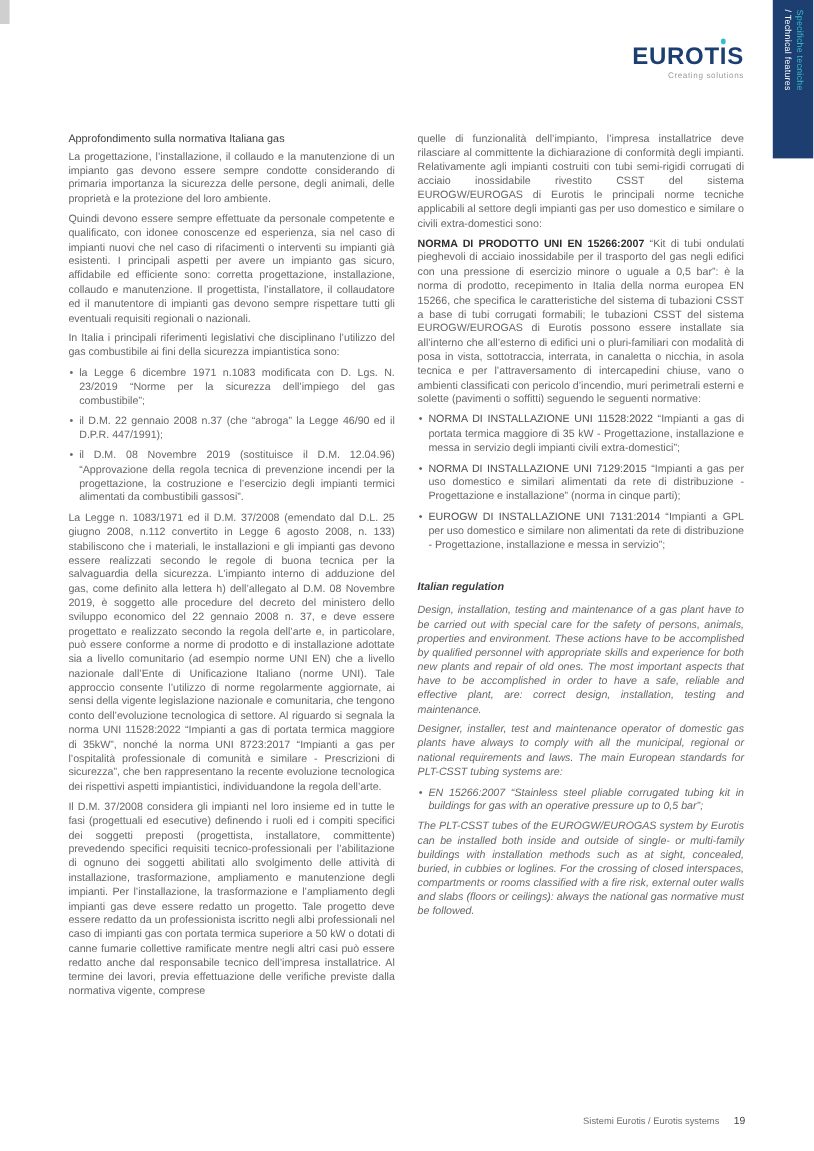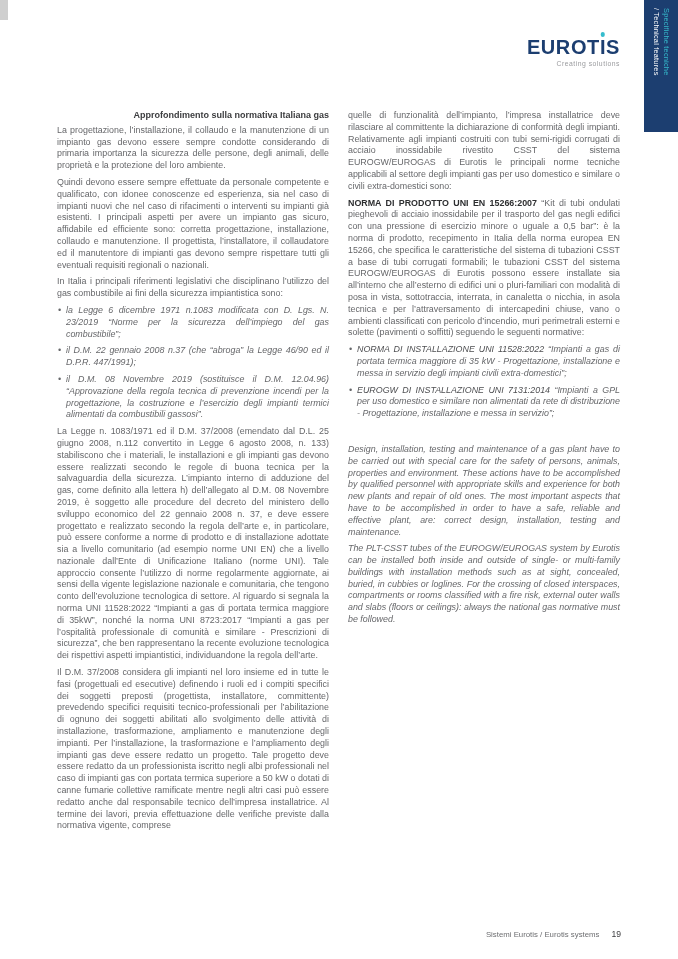--- a/index.html
+++ b/index.html
@@ -26,7 +26,7 @@
   
   .content { position:absolute; left:57px; top:110px; width:563px; display:flex; gap:19px; }
   .col { width:272px; color:#66676a; font-size:8.9px; line-height:11.8px; text-align:justify; }
-  .col h2 { font-size:9px; font-weight:bold; color:#3c3d3f; margin-bottom:3px; text-align:right; }
+  .col h2 { font-size:9px; font-weight:normal; color:#3c3d3f; margin-bottom:3px; text-align:left; }
   .col p { margin-bottom:5px; }
   .col ul { list-style:none; margin:1px 0 5px 0;font-style:italic; }
   .col li { position:relative; padding-left:9px; margin-bottom:5px; }

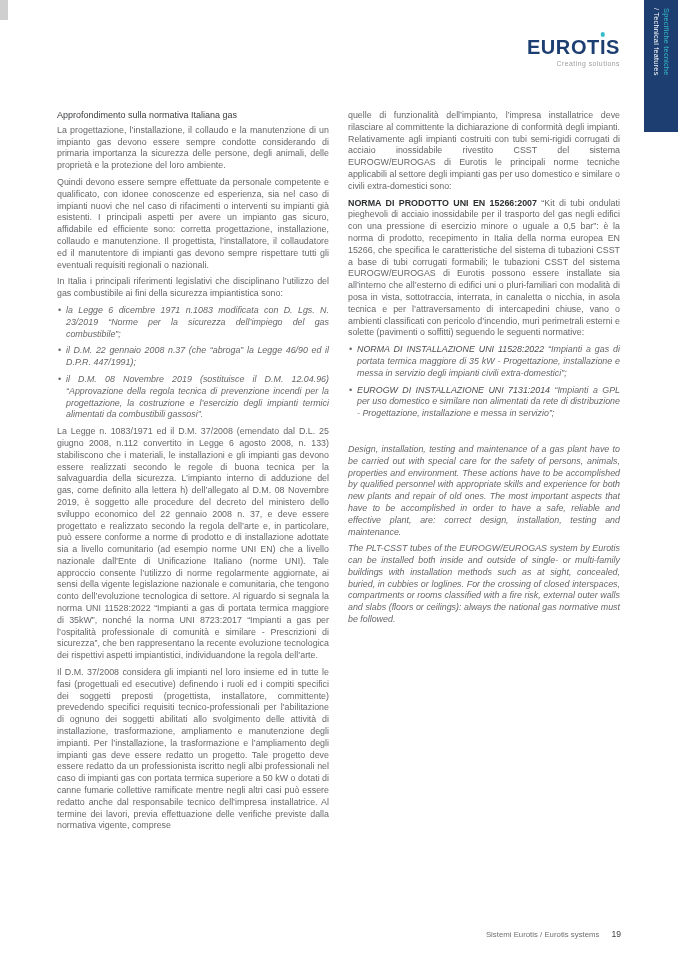--- a/index.html
+++ b/index.html
@@ -28,7 +28,7 @@
   .col { width:272px; color:#66676a; font-size:8.9px; line-height:11.8px; text-align:justify; }
   .col h2 { font-size:9px; font-weight:normal; color:#3c3d3f; margin-bottom:3px; text-align:left; }
   .col p { margin-bottom:5px; }
-  .col ul { list-style:none; margin:1px 0 5px 0;font-style:italic; }
+  .col ul { list-style:none; margin:1px 0 5px 0; }
   .col li { position:relative; padding-left:9px; margin-bottom:5px; }
   .col li::before { content:"\2022"; position:absolute; left:1px; top:0; }
   .norm-title { font-weight:bold; color:#2d2e30; }

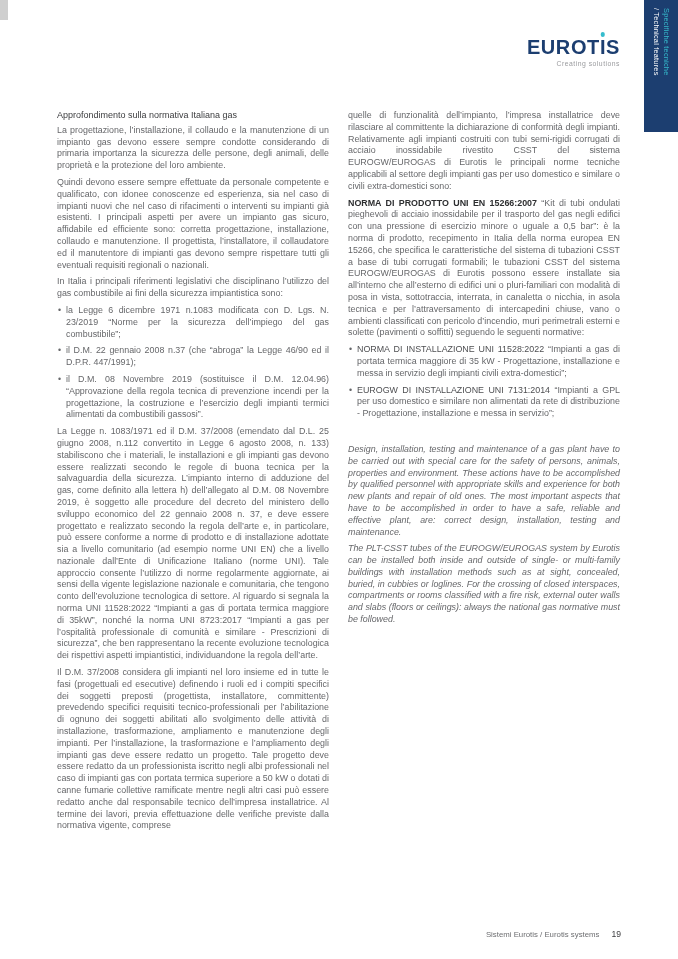--- a/index.html
+++ b/index.html
@@ -80,6 +80,7 @@
       <p><strong class="norm-title">NORMA DI PRODOTTO UNI EN 15266:2007</strong><span> “Kit di tubi ondulati pieghevoli di acciaio inossidabile per il trasporto del gas negli edifici con una pressione di esercizio minore o uguale a 0,5 bar”: è la norma di prodotto, recepimento in Italia della norma europea EN 15266, che specifica le caratteristiche del sistema di tubazioni CSST a base di tubi corrugati formabili; le tubazioni CSST del sistema EUROGW/EUROGAS di Eurotis possono essere installate sia all’interno che all’esterno di edifici uni o pluri-familiari con modalità di posa in vista, sottotraccia, interrata, in canaletta o nicchia, in asola tecnica e per l’attraversamento di intercapedini chiuse, vano o ambienti classificati con pericolo d’incendio, muri perimetrali esterni e solette (pavimenti o soffitti) seguendo le seguenti normative:</span></p>
       <ul>
         <li><span class="norm-caps">NORMA DI INSTALLAZIONE UNI 11528:2022</span><span> “Impianti a gas di portata termica maggiore di 35 kW - Progettazione, installazione e messa in servizio degli impianti civili extra-domestici”;</span></li>
+        <li><span class="norm-caps">NORMA DI INSTALLAZIONE UNI 7129:2015</span><span> “Impianti a gas per uso domestico e similari alimentati da rete di distribuzione - Progettazione e installazione” (norma in cinque parti);</span></li>
         <li><span class="norm-caps">EUROGW DI INSTALLAZIONE UNI 7131:2014</span><span> “Impianti a GPL per uso domestico e similare non alimentati da rete di distribuzione - Progettazione, installazione e messa in servizio”;</span></li>
       </ul>
 

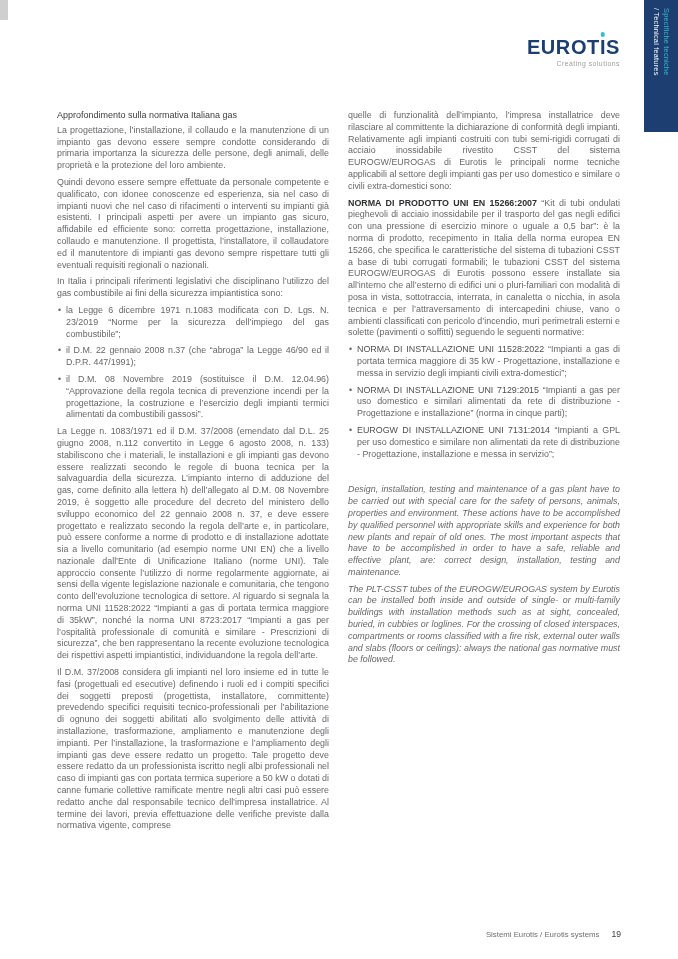--- a/index.html
+++ b/index.html
@@ -85,6 +85,7 @@
       </ul>
 
       <div class="english">
+        <h3>Italian regulation</h3>
         <p>Design, installation, testing and maintenance of a gas plant have to be carried out with special care for the safety of persons, animals, properties and environment. These actions have to be accomplished by qualified personnel with appropriate skills and experience for both new plants and repair of old ones. The most important aspects that have to be accomplished in order to have a safe, reliable and effective plant, are: correct design, installation, testing and maintenance.</p>
         <ul>
         </ul>

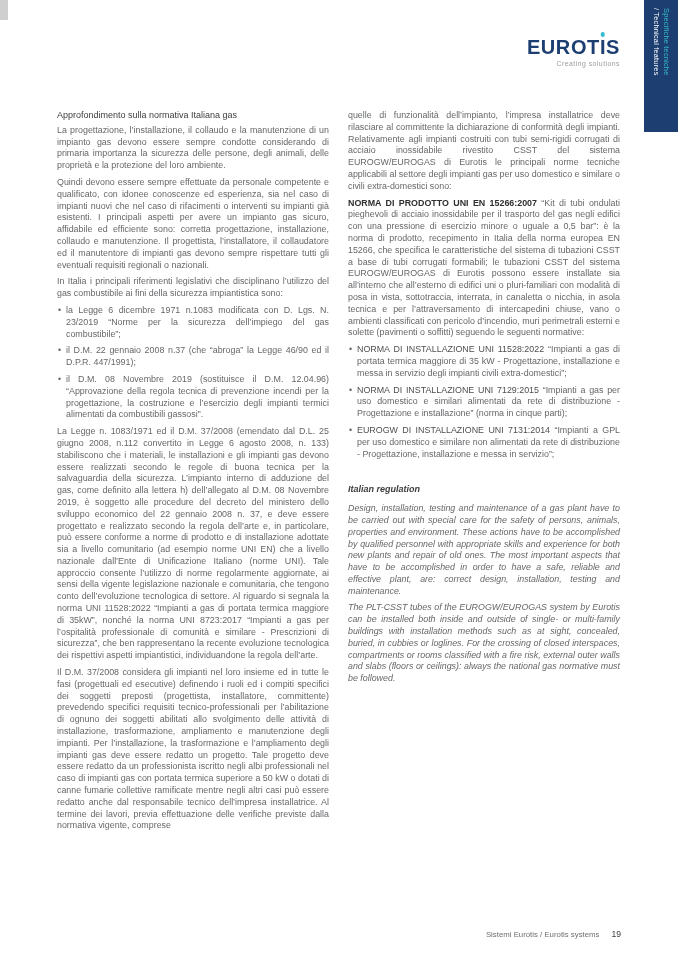--- a/index.html
+++ b/index.html
@@ -87,6 +87,7 @@
       <div class="english">
         <h3>Italian regulation</h3>
         <p>Design, installation, testing and maintenance of a gas plant have to be carried out with special care for the safety of persons, animals, properties and environment. These actions have to be accomplished by qualified personnel with appropriate skills and experience for both new plants and repair of old ones. The most important aspects that have to be accomplished in order to have a safe, reliable and effective plant, are: correct design, installation, testing and maintenance.</p>
+        <p>Designer, installer, test and maintenance operator of domestic gas plants have always to comply with all the municipal, regional or national requirements and laws. The main European standards for PLT-CSST tubing systems are:</p>
         <ul>
         </ul>
         <p>The PLT-CSST tubes of the EUROGW/EUROGAS system by Eurotis can be installed both inside and outside of single- or multi-family buildings with installation methods such as at sight, concealed, buried, in cubbies or loglines. For the crossing of closed interspaces, compartments or rooms classified with a fire risk, external outer walls and slabs (floors or ceilings): always the national gas normative must be followed.</p>

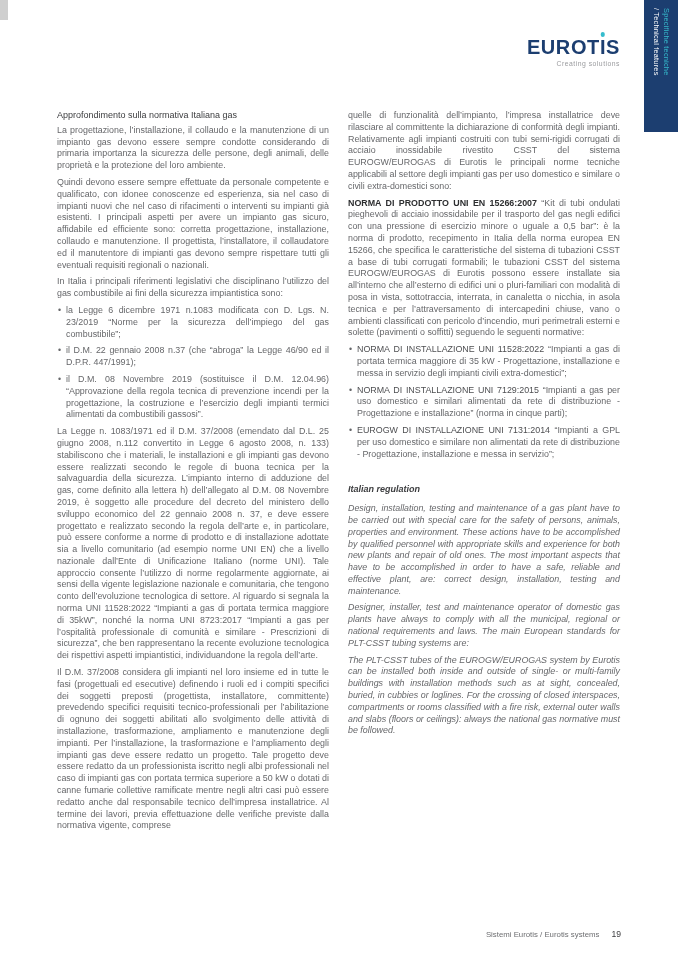--- a/index.html
+++ b/index.html
@@ -89,6 +89,7 @@
         <p>Design, installation, testing and maintenance of a gas plant have to be carried out with special care for the safety of persons, animals, properties and environment. These actions have to be accomplished by qualified personnel with appropriate skills and experience for both new plants and repair of old ones. The most important aspects that have to be accomplished in order to have a safe, reliable and effective plant, are: correct design, installation, testing and maintenance.</p>
         <p>Designer, installer, test and maintenance operator of domestic gas plants have always to comply with all the municipal, regional or national requirements and laws. The main European standards for PLT-CSST tubing systems are:</p>
         <ul>
+          <li>EN 15266:2007 “Stainless steel pliable corrugated tubing kit in buildings for gas with an operative pressure up to 0,5 bar”;</li>
         </ul>
         <p>The PLT-CSST tubes of the EUROGW/EUROGAS system by Eurotis can be installed both inside and outside of single- or multi-family buildings with installation methods such as at sight, concealed, buried, in cubbies or loglines. For the crossing of closed interspaces, compartments or rooms classified with a fire risk, external outer walls and slabs (floors or ceilings): always the national gas normative must be followed.</p>
       </div>

